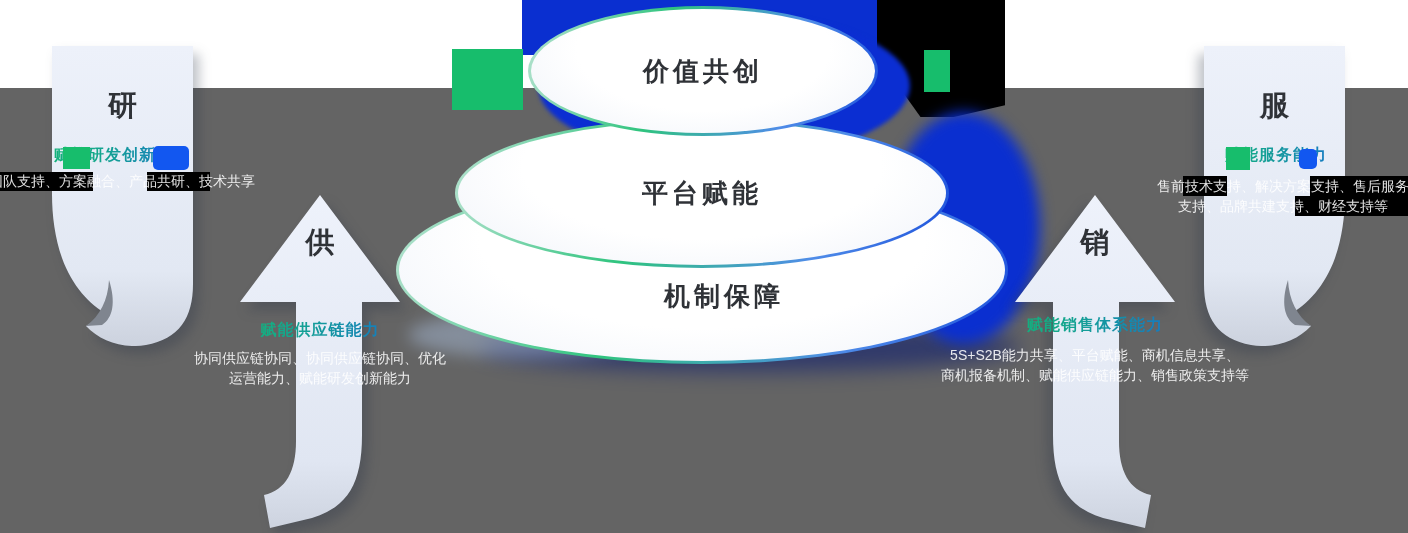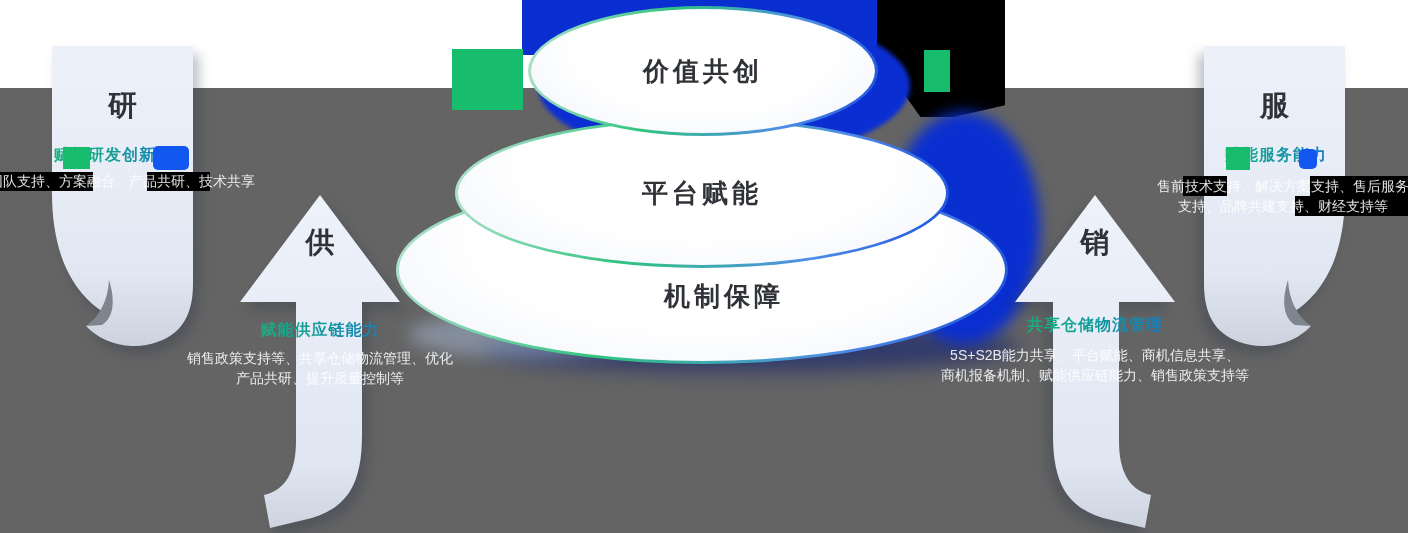--- a/index.html
+++ b/index.html
@@ -140,7 +140,7 @@
   <div class="abs body-line" style="left:140px;top:368px;width:360px;">产品共研、提升质量控制等</div>
 
   <div class="abs tag" style="left:1015px;top:225px;width:160px;height:36px;">销</div>
-  <div class="abs headline grad-text" style="left:935px;top:315px;width:320px;">共享仓储物流管理</div>
+  <div class="abs headline grad-text" style="left:935px;top:315px;width:320px;">赋能销售体系能力</div>
   <div class="abs body-line" style="left:915px;top:345px;width:360px;">5S+S2B能力共享、平台赋能、商机信息共享、</div>
   <div class="abs body-line" style="left:915px;top:365px;width:360px;">商机报备机制、赋能供应链能力、销售政策支持等</div>
 

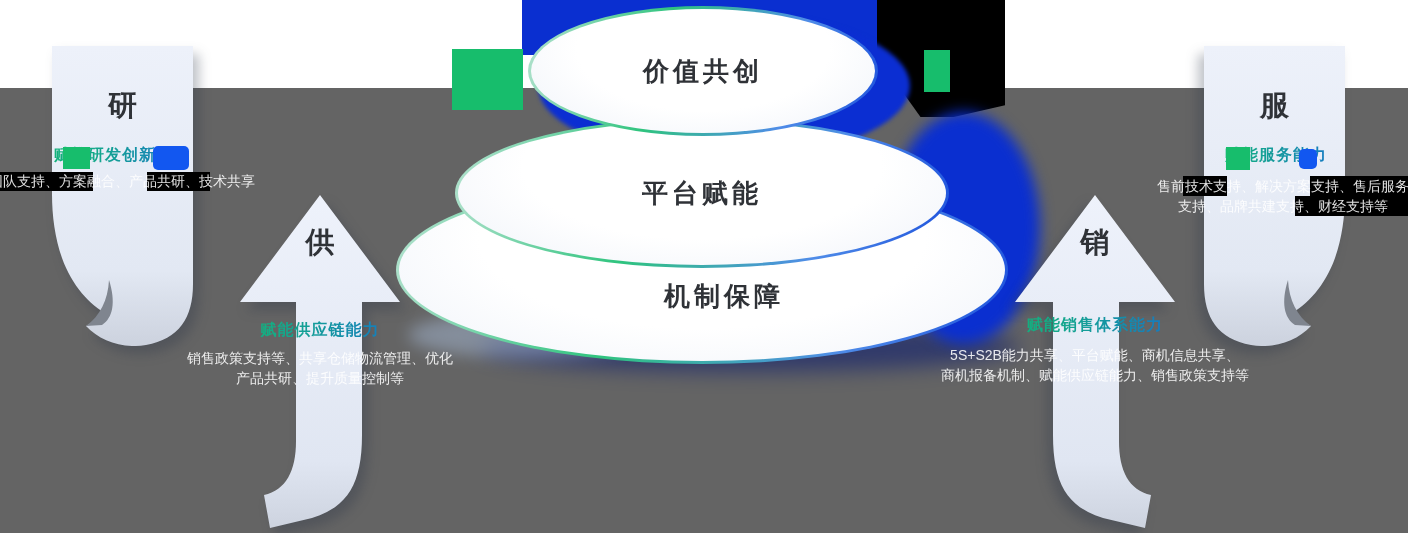--- a/index.html
+++ b/index.html
@@ -136,7 +136,7 @@
 
   <div class="abs tag" style="left:240px;top:225px;width:160px;height:36px;">供</div>
   <div class="abs headline grad-text" style="left:160px;top:320px;width:320px;">赋能供应链能力</div>
-  <div class="abs body-line" style="left:140px;top:348px;width:360px;">销售政策支持等、共享仓储物流管理、优化</div>
+  <div class="abs body-line" style="left:140px;top:348px;width:360px;">协同供应链协同、协同供应链协同、优化</div>
   <div class="abs body-line" style="left:140px;top:368px;width:360px;">产品共研、提升质量控制等</div>
 
   <div class="abs tag" style="left:1015px;top:225px;width:160px;height:36px;">销</div>

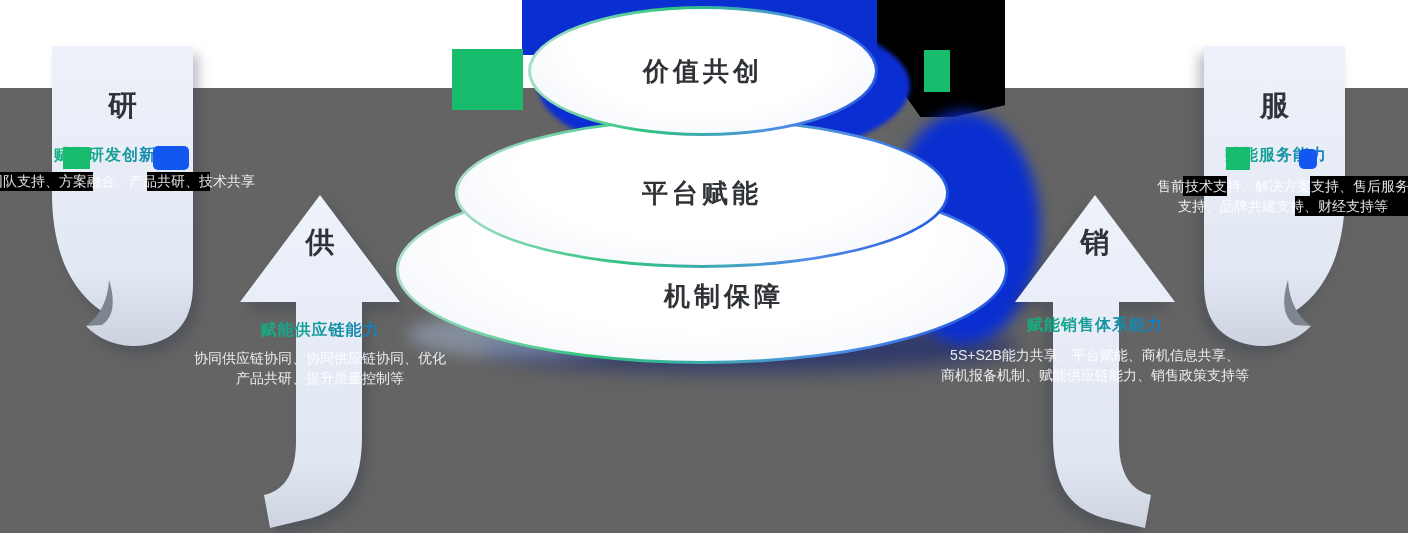--- a/index.html
+++ b/index.html
@@ -137,7 +137,7 @@
   <div class="abs tag" style="left:240px;top:225px;width:160px;height:36px;">供</div>
   <div class="abs headline grad-text" style="left:160px;top:320px;width:320px;">赋能供应链能力</div>
   <div class="abs body-line" style="left:140px;top:348px;width:360px;">协同供应链协同、协同供应链协同、优化</div>
-  <div class="abs body-line" style="left:140px;top:368px;width:360px;">产品共研、提升质量控制等</div>
+  <div class="abs body-line" style="left:140px;top:368px;width:360px;">运营能力、赋能研发创新能力</div>
 
   <div class="abs tag" style="left:1015px;top:225px;width:160px;height:36px;">销</div>
   <div class="abs headline grad-text" style="left:935px;top:315px;width:320px;">赋能销售体系能力</div>

